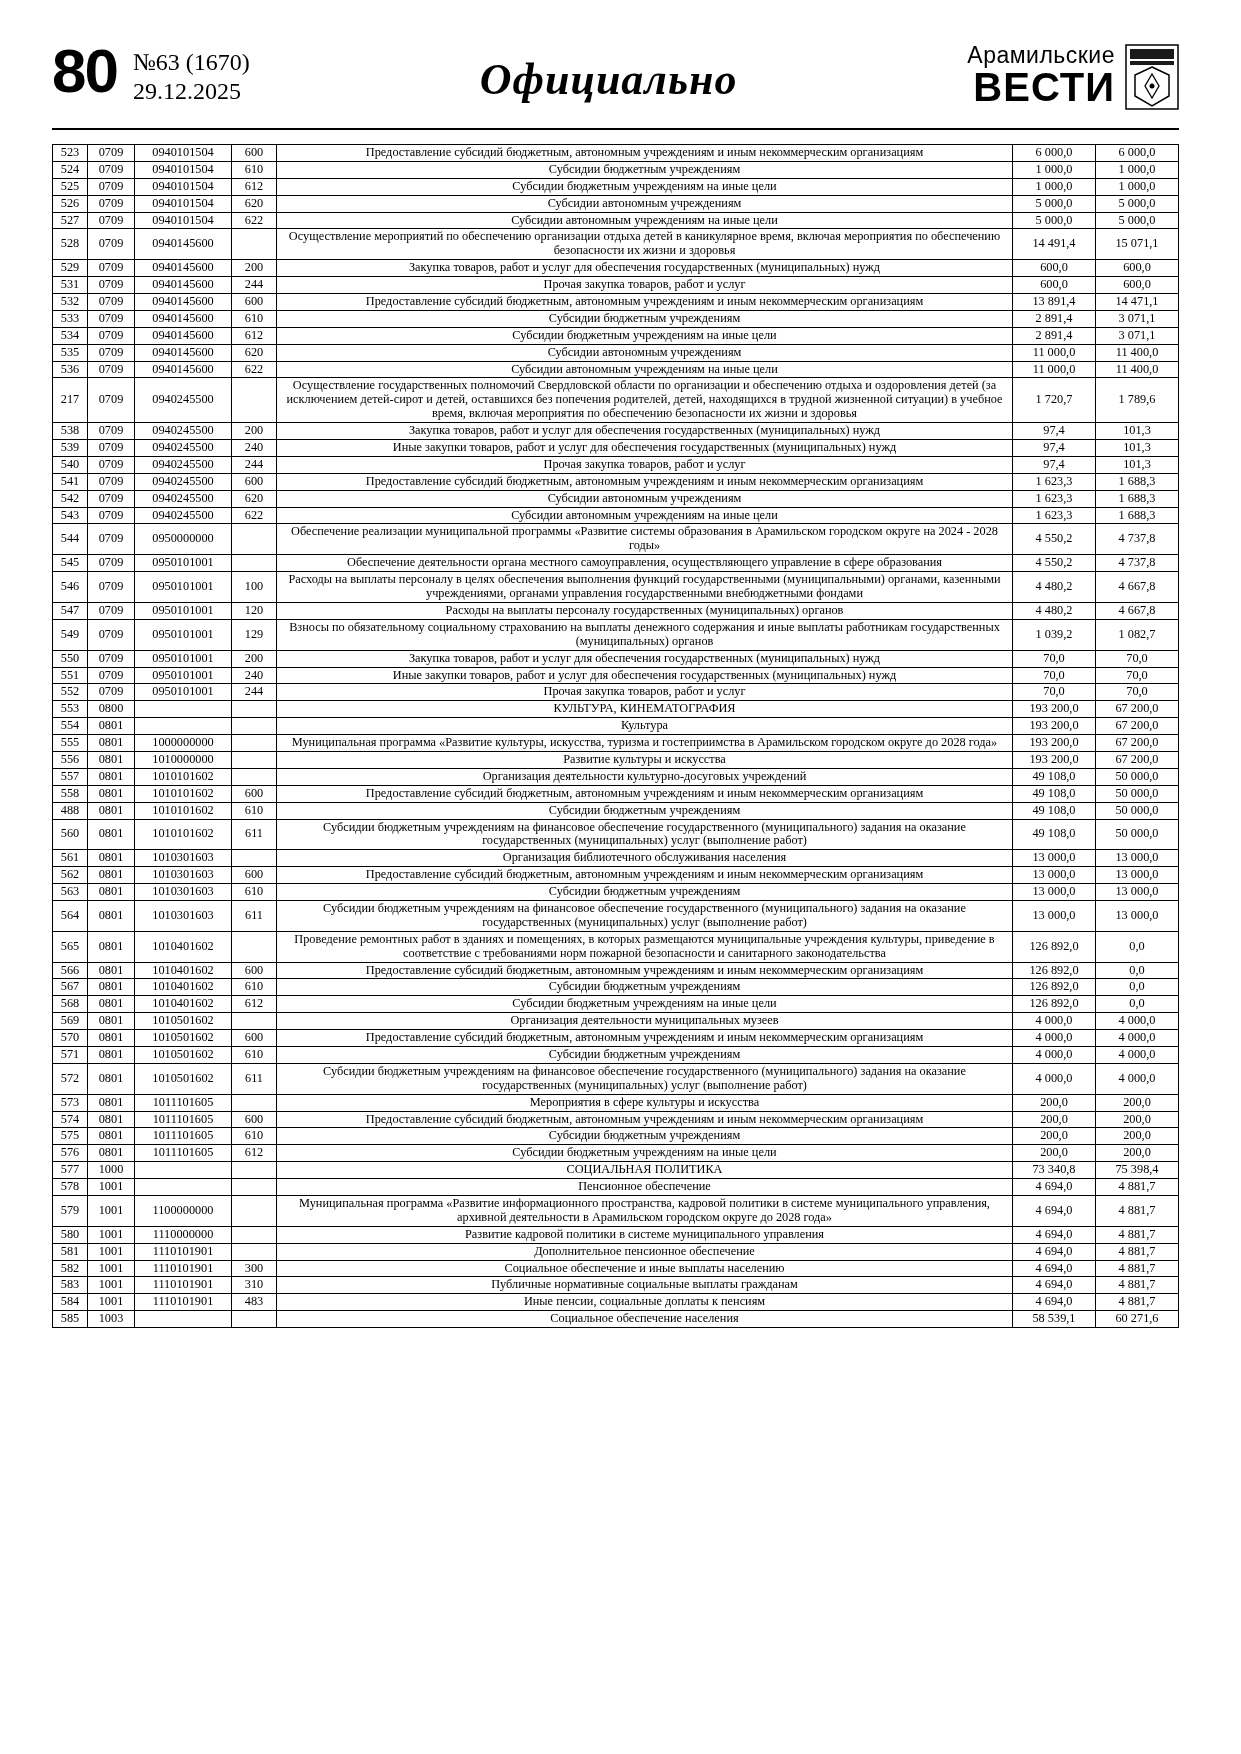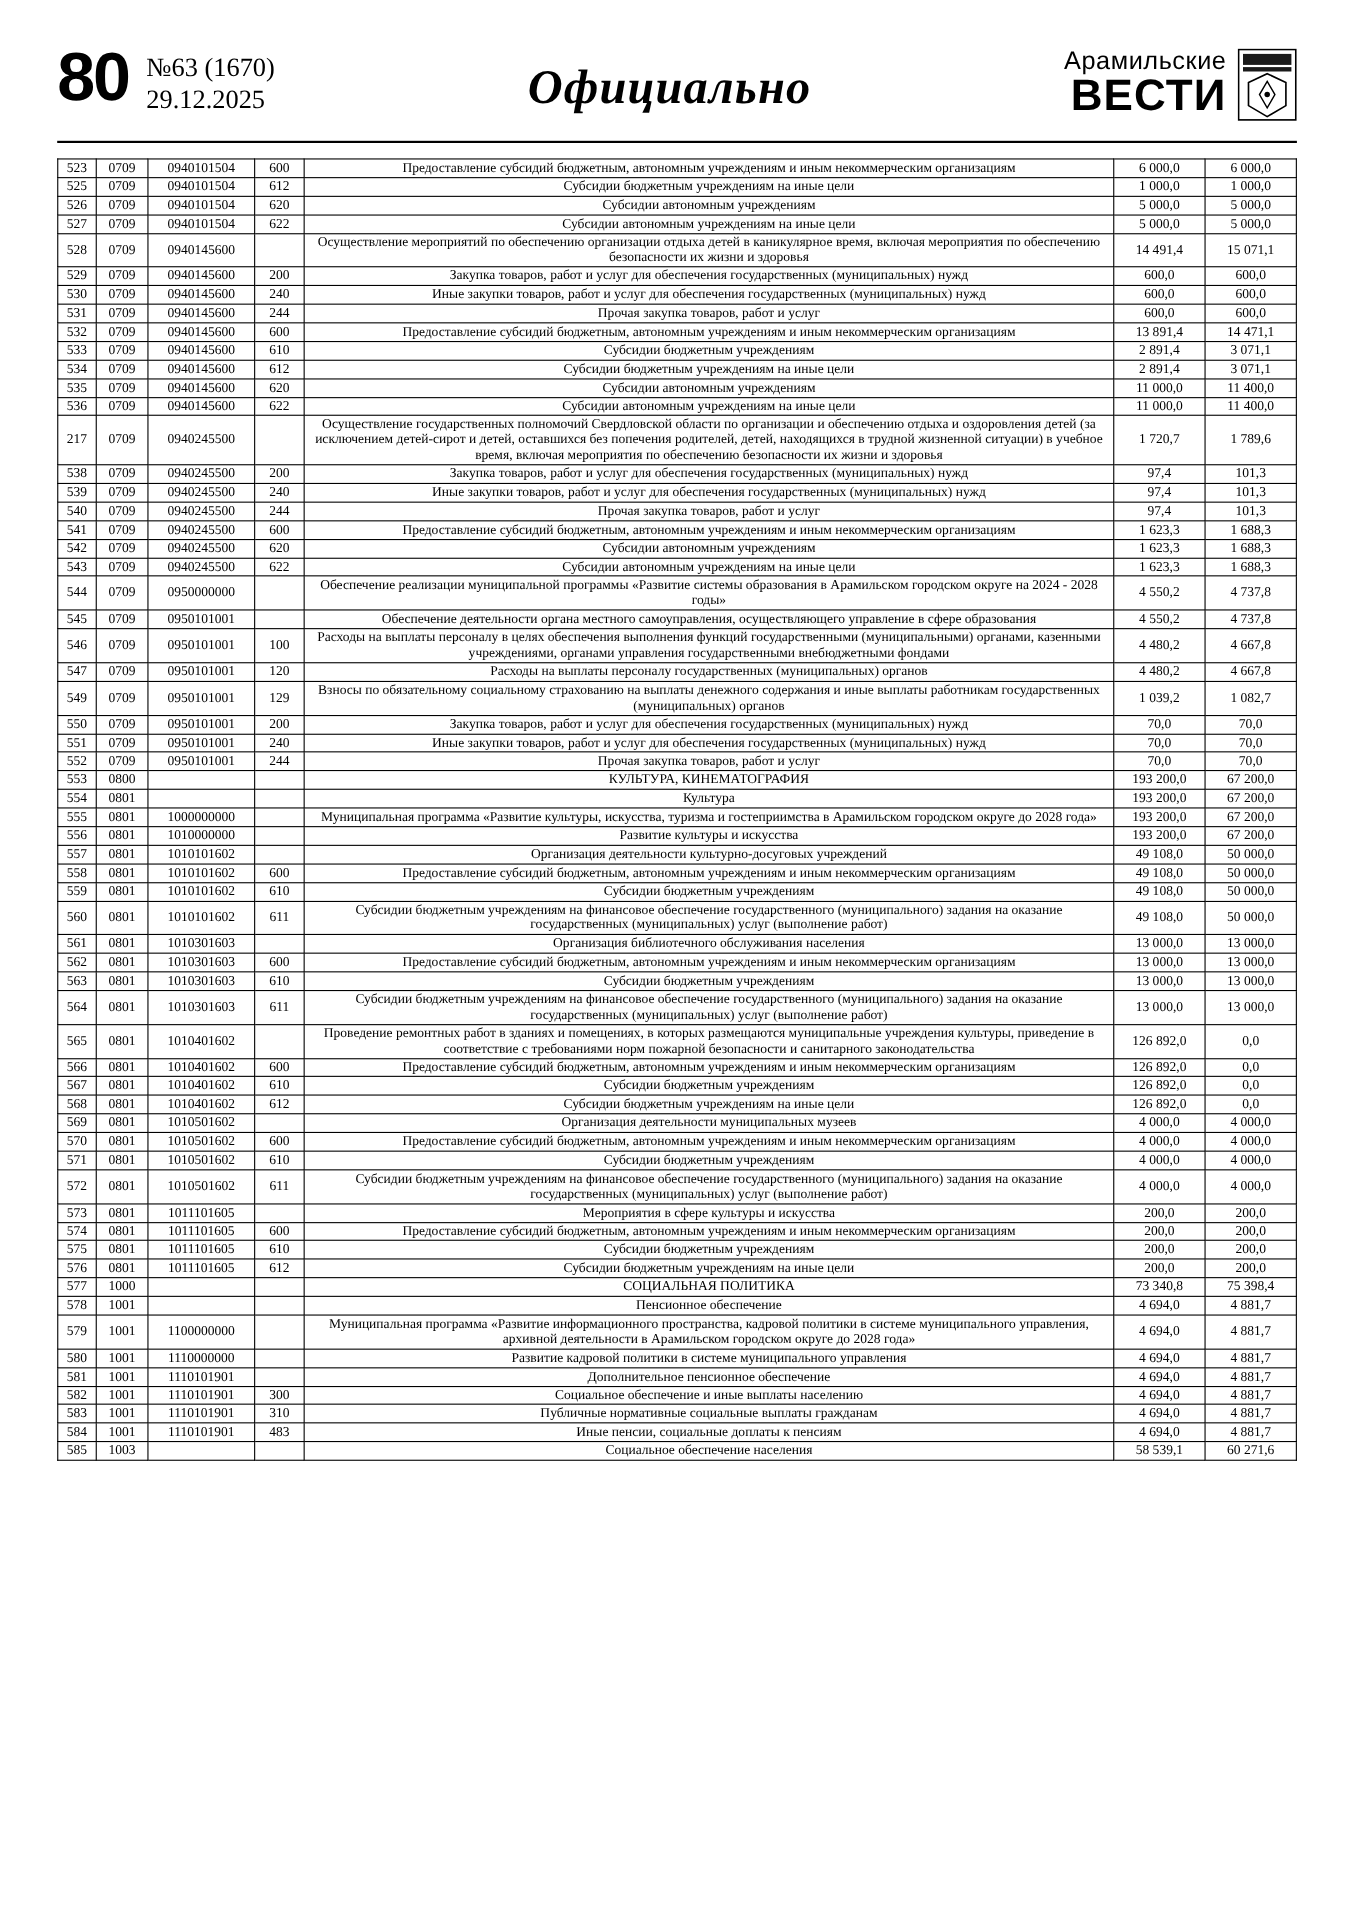--- a/index.html
+++ b/index.html
@@ -154,6 +154,15 @@
           <td class="c-sum nowrap">6 000,0</td>
         </tr>
         <tr>
+          <td class="c-num">524</td>
+          <td class="c-sec">0709</td>
+          <td class="c-code nowrap">0940101504</td>
+          <td class="c-vid">610</td>
+          <td class="c-name">Субсидии бюджетным учреждениям</td>
+          <td class="c-sum nowrap">1 000,0</td>
+          <td class="c-sum nowrap">1 000,0</td>
+        </tr>
+        <tr>
           <td class="c-num">525</td>
           <td class="c-sec">0709</td>
           <td class="c-code nowrap">0940101504</td>

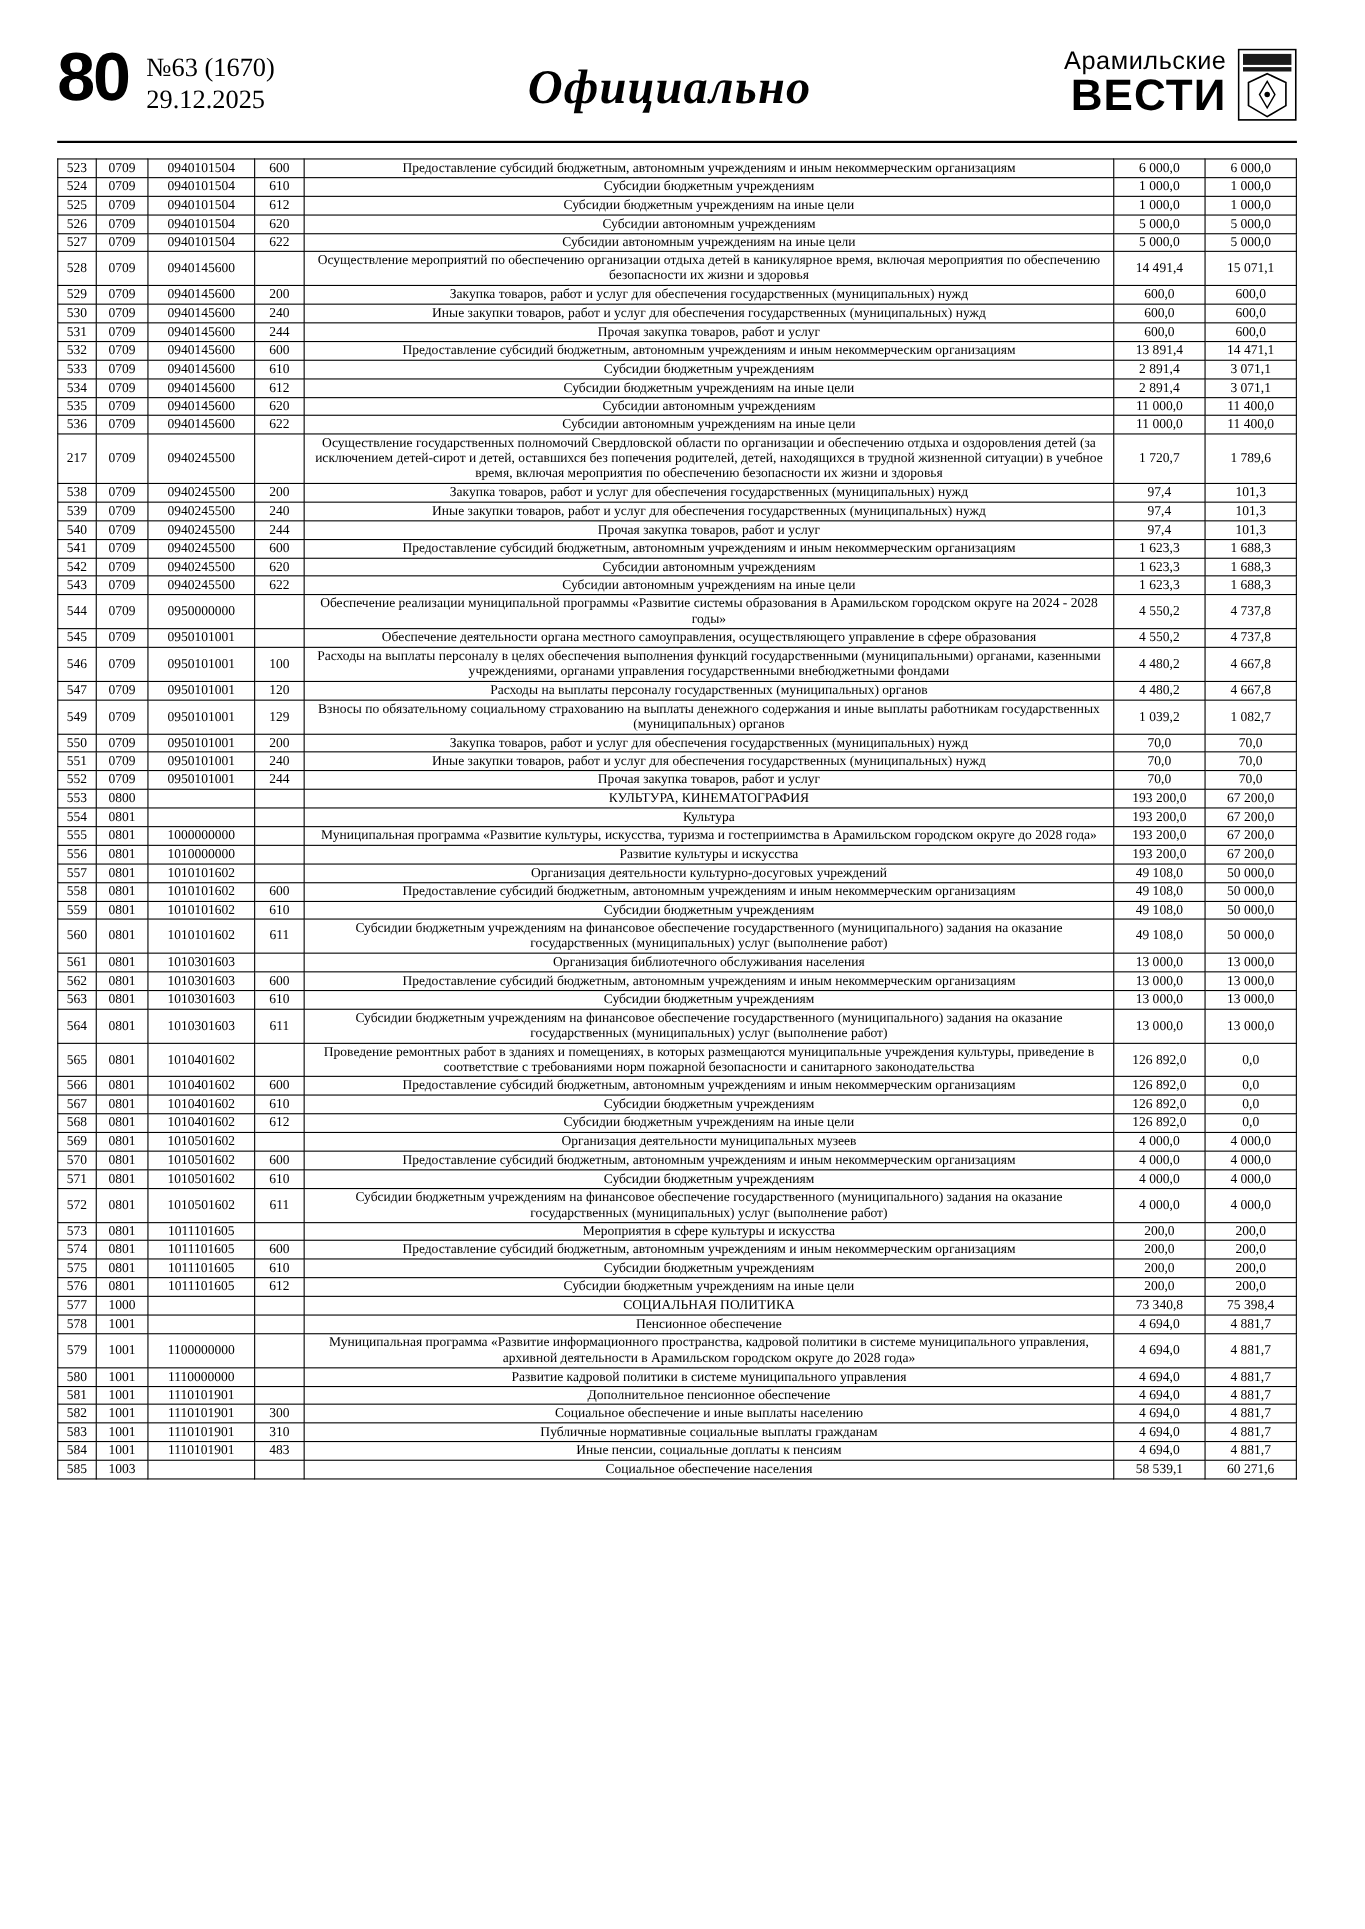--- a/index.html
+++ b/index.html
@@ -208,15 +208,6 @@
           <td class="c-sum nowrap">600,0</td>
         </tr>
         <tr>
-          <td class="c-num">530</td>
-          <td class="c-sec">0709</td>
-          <td class="c-code nowrap">0940145600</td>
-          <td class="c-vid">240</td>
-          <td class="c-name">Иные закупки товаров, работ и услуг для обеспечения государственных (муниципальных) нужд</td>
-          <td class="c-sum nowrap">600,0</td>
-          <td class="c-sum nowrap">600,0</td>
-        </tr>
-        <tr>
           <td class="c-num">531</td>
           <td class="c-sec">0709</td>
           <td class="c-code nowrap">0940145600</td>

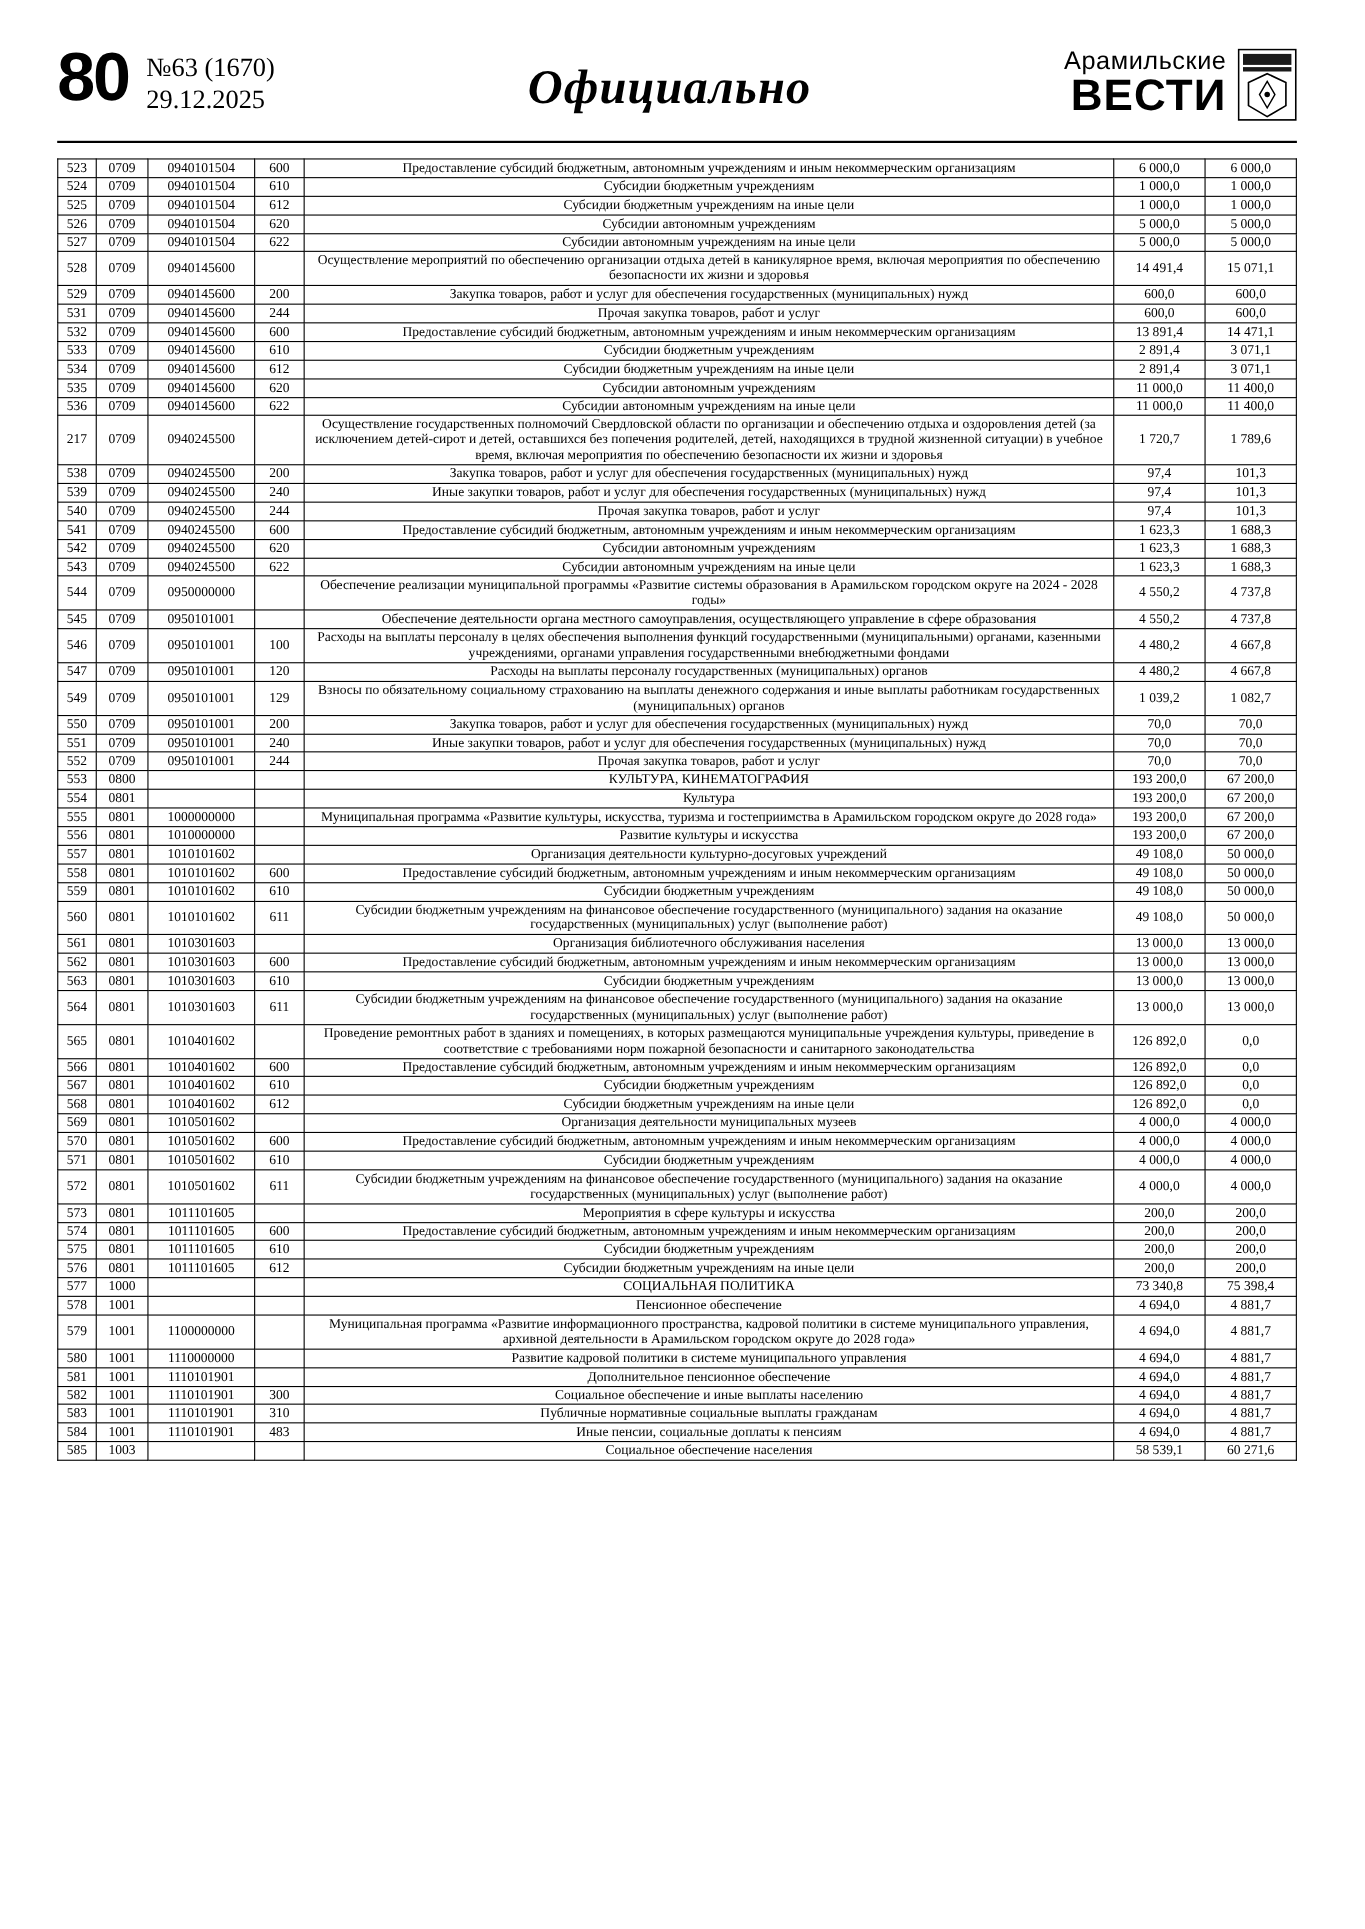--- a/index.html
+++ b/index.html
@@ -451,7 +451,7 @@
           <td class="c-sum nowrap">50 000,0</td>
         </tr>
         <tr>
-          <td class="c-num">559</td>
+          <td class="c-num">488</td>
           <td class="c-sec">0801</td>
           <td class="c-code nowrap">1010101602</td>
           <td class="c-vid">610</td>

